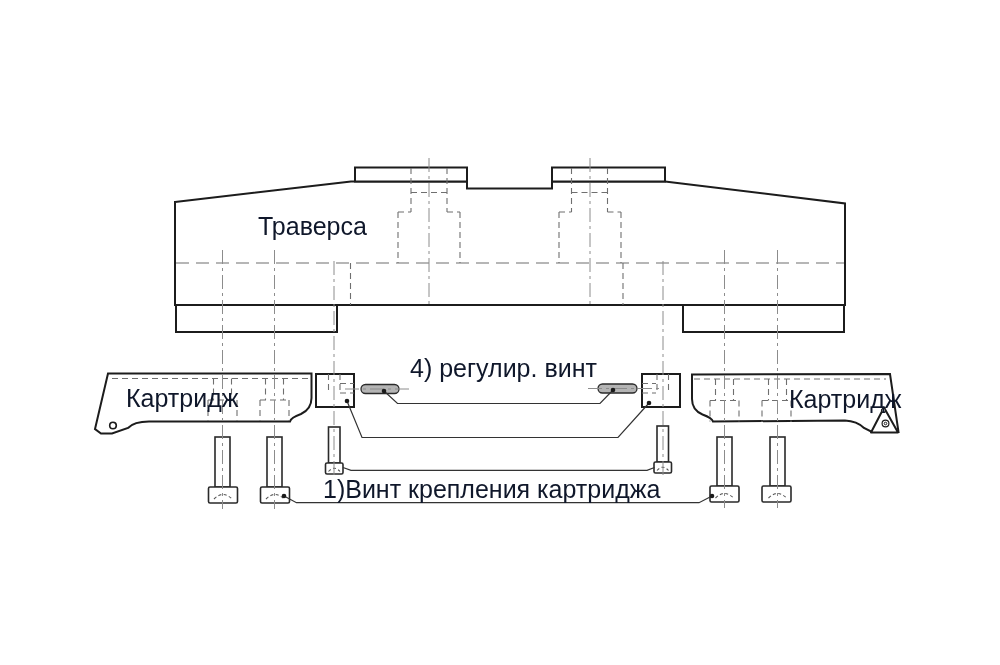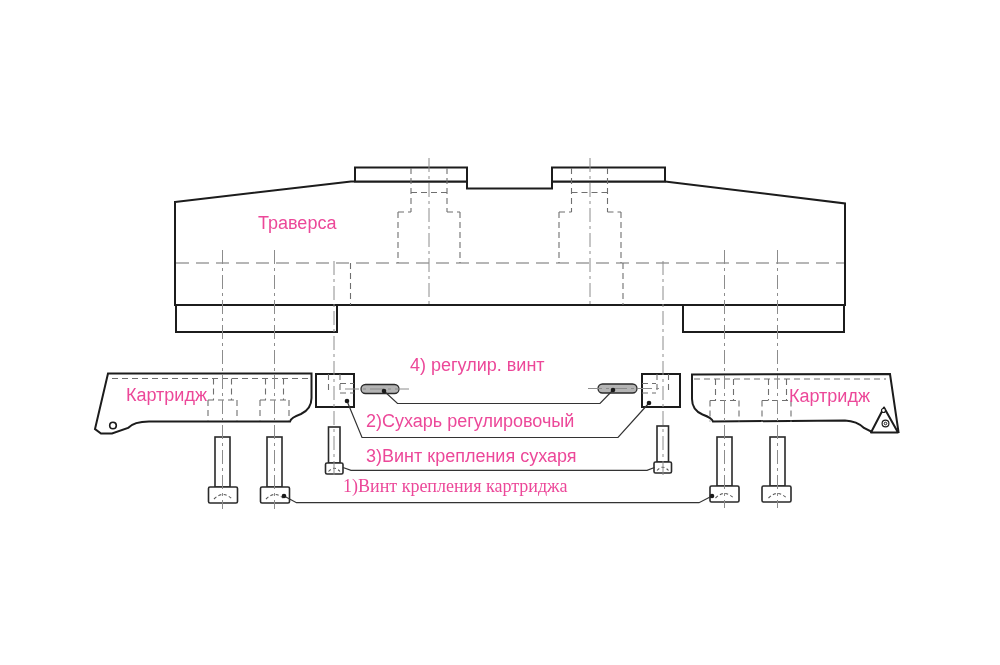--- a/index.html
+++ b/index.html
@@ -13,7 +13,7 @@
   body{background:#e8e8e8;font-family:"Liberation Sans",sans-serif;}
   #stage{position:relative;width:1000px;height:665px;background:var(--background);overflow:hidden;}
   #drawing{position:absolute;left:0;top:0;}
-  .lbl{position:absolute;color:#ec4899;font-size:18px;line-height:1.0;white-space:nowrap;}
+  .lbl{position:absolute;color:#0f172a;font-size:25px;line-height:1.0;white-space:nowrap;}
   
   .ol{stroke:var(--line);stroke-width:2;fill:#fff;}
   .thin{stroke:#2a2a2a;stroke-width:1.6;fill:#fff;}

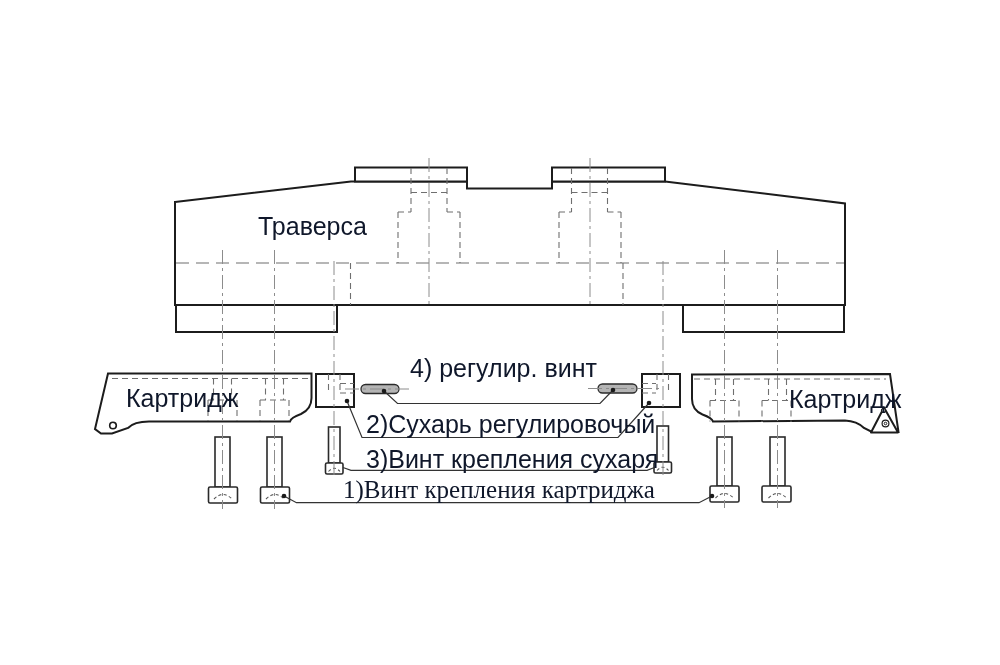--- a/index.html
+++ b/index.html
@@ -197,7 +197,6 @@
 
   <div class="lbl" style="left:410px;top:356px;">4) регулир. винт</div>
 
-  <div class="lbl" style="left:366px;top:412px;">2)Сухарь регулировочый</div>
 
   <div class="lbl" style="left:366px;top:447px;">3)Винт крепления сухаря</div>
 

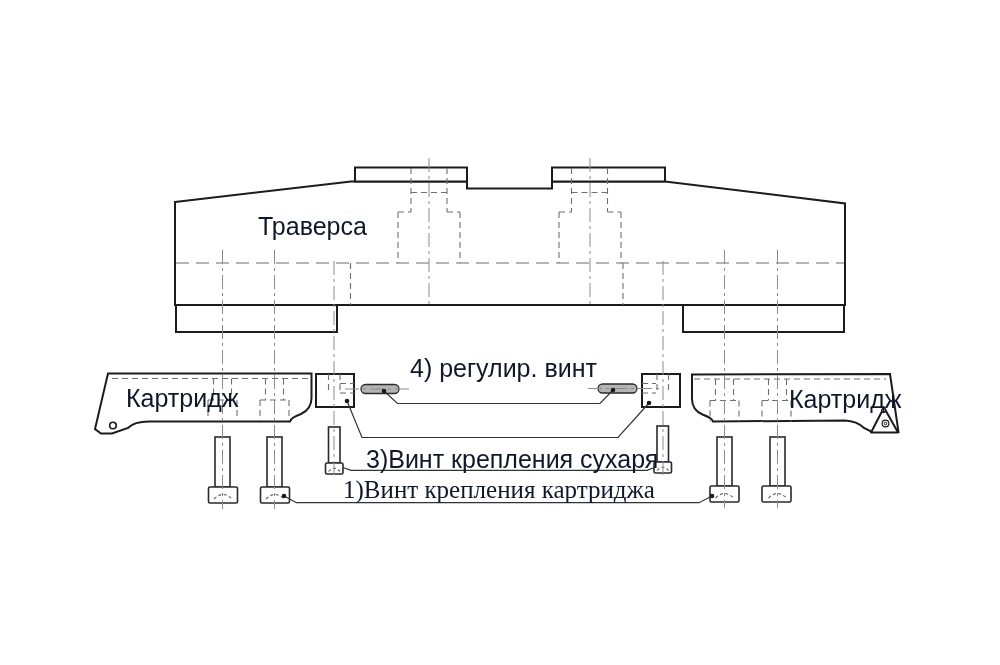--- a/index.html
+++ b/index.html
@@ -198,7 +198,6 @@
   <div class="lbl" style="left:410px;top:356px;">4) регулир. винт</div>
 
 
-  <div class="lbl" style="left:366px;top:447px;">3)Винт крепления сухаря</div>
 
   <div class="lbl" style="left:343px;top:477px;font-family:Liberation Serif, serif;">1)Винт крепления картриджа</div>
 </div>

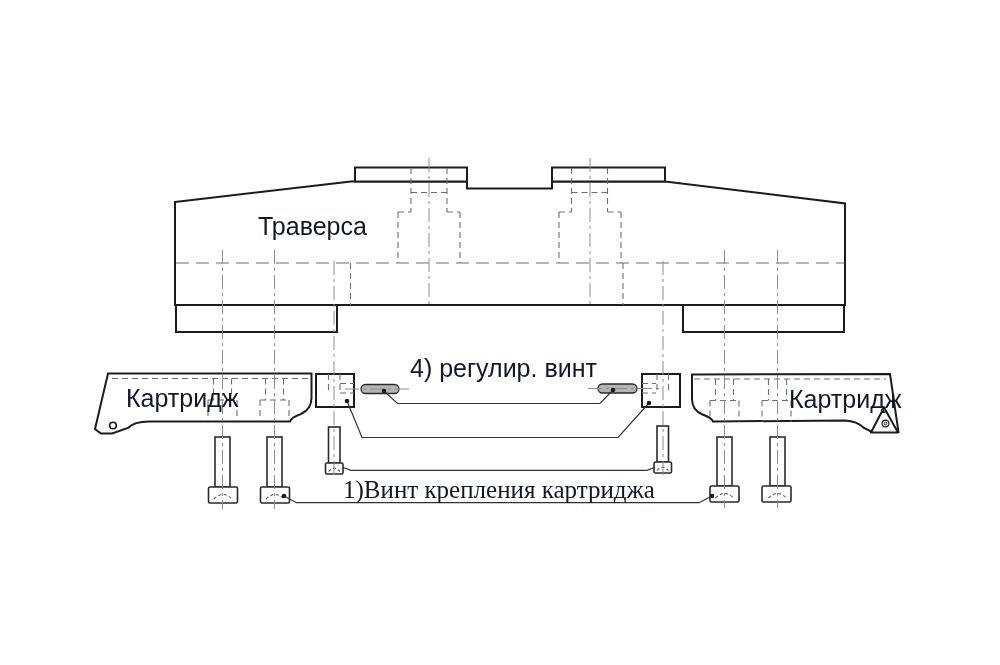--- a/index.html
+++ b/index.html
@@ -199,7 +199,7 @@
 
 
 
-  <div class="lbl" style="left:343px;top:477px;font-family:Liberation Serif, serif;">1)Винт крепления картриджа</div>
+  <div class="lbl" style="left:323px;top:477px;">1)Винт крепления картриджа</div>
 </div>
 
 </body></html>

